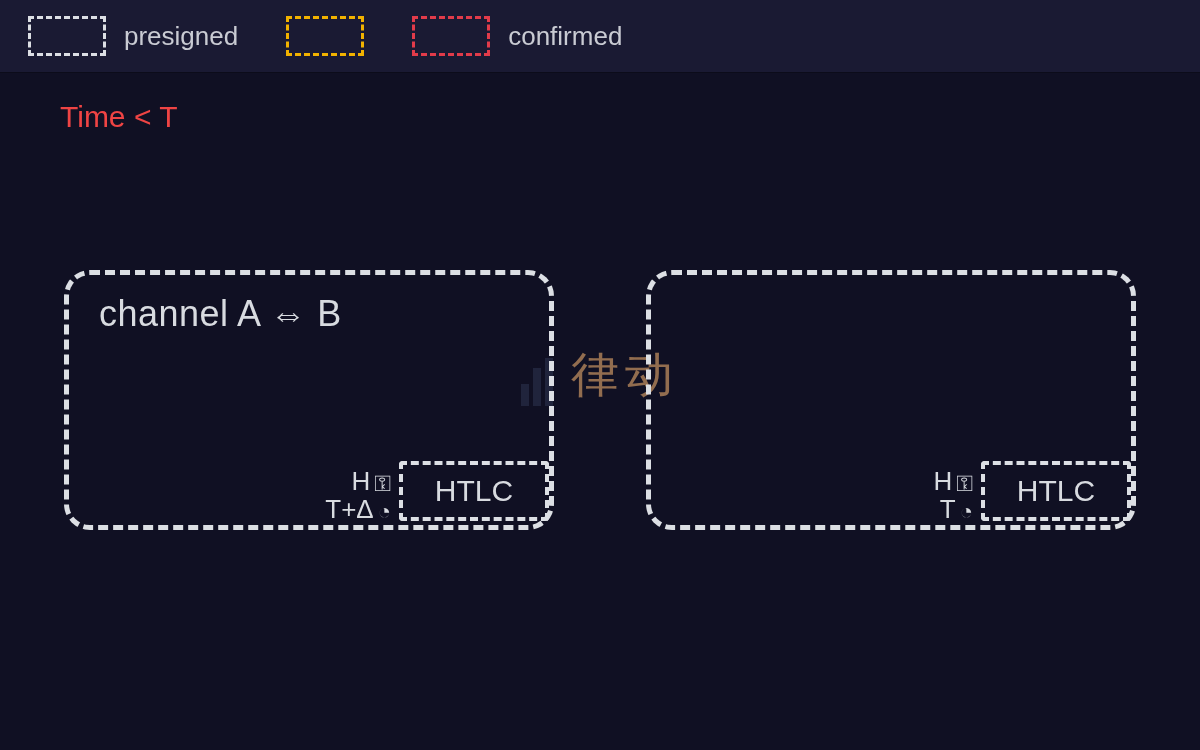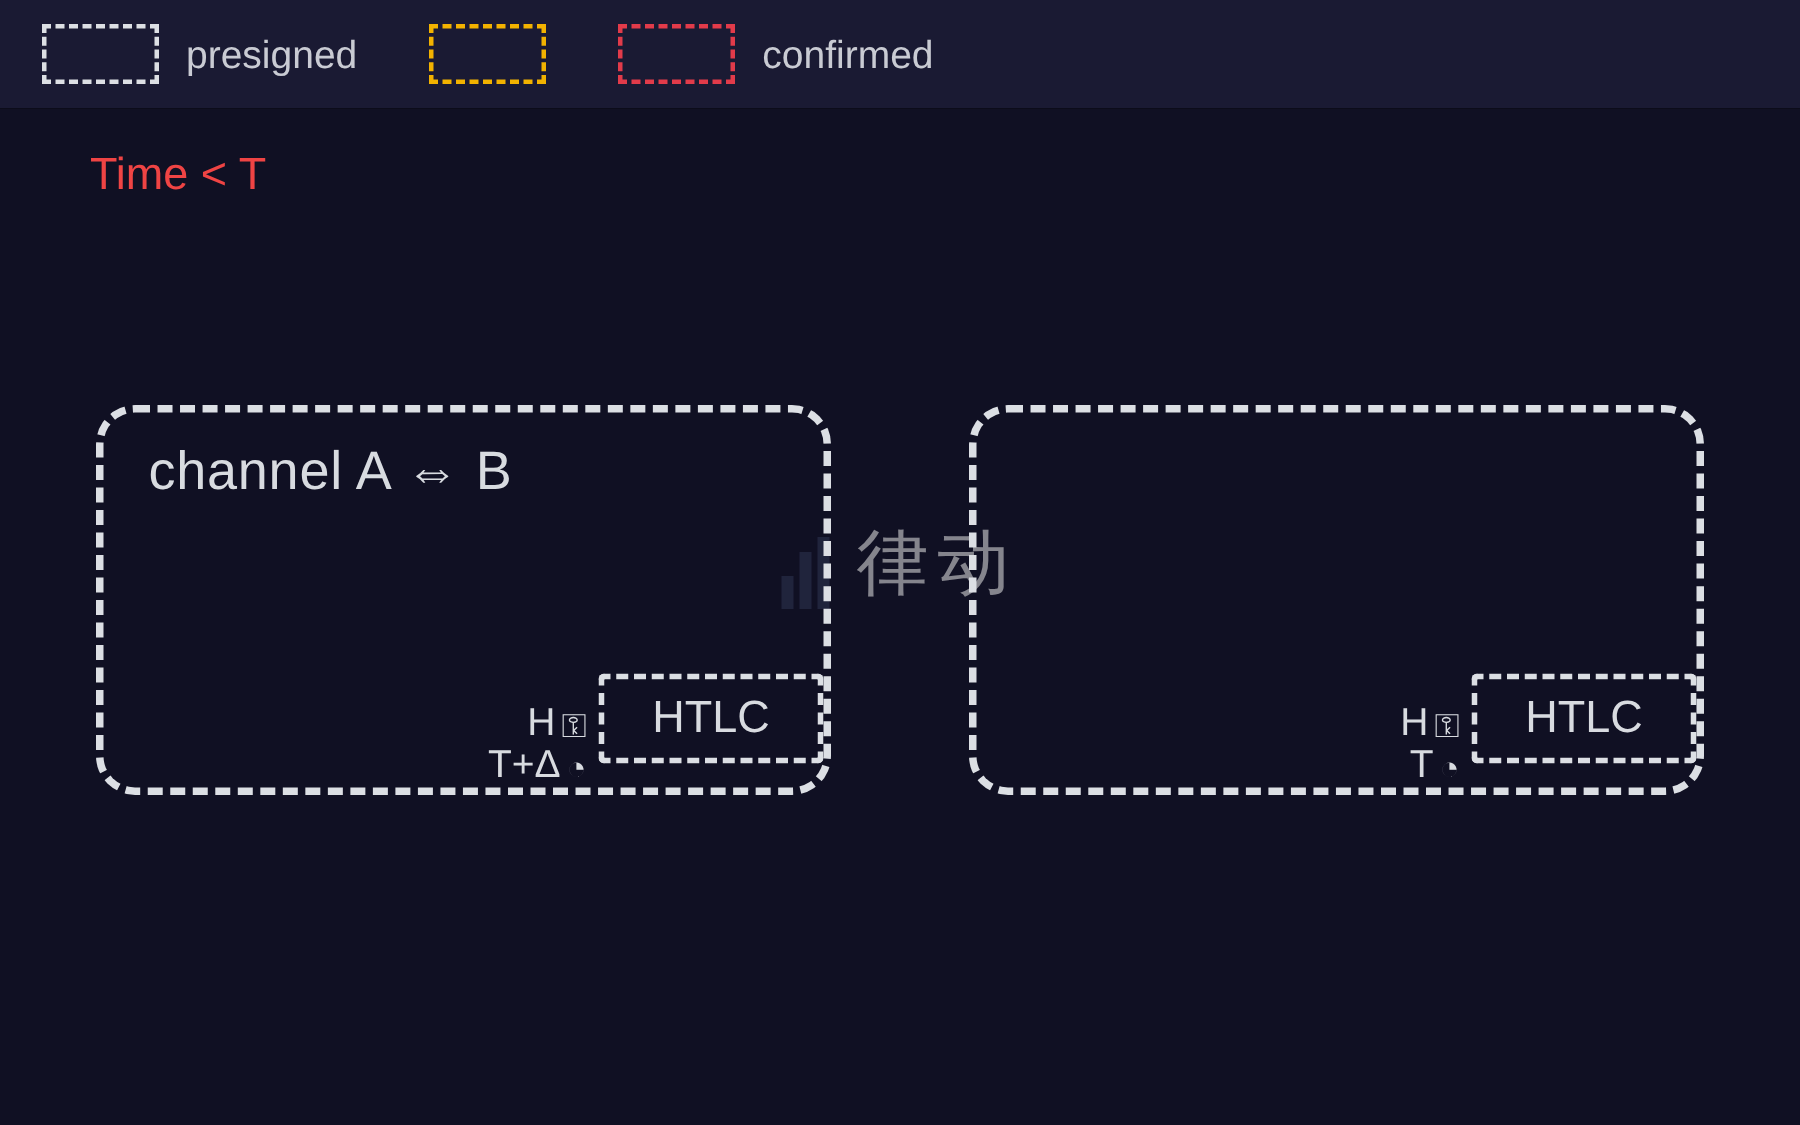--- a/index.html
+++ b/index.html
@@ -99,7 +99,7 @@
     left: 50%;
     top: 50%;
     transform: translate(-50%, -50%);
-    color: #e5e5e5;
+    color: #fdba74;
     pointer-events: none;
     user-select: none;
     opacity: 0.55;

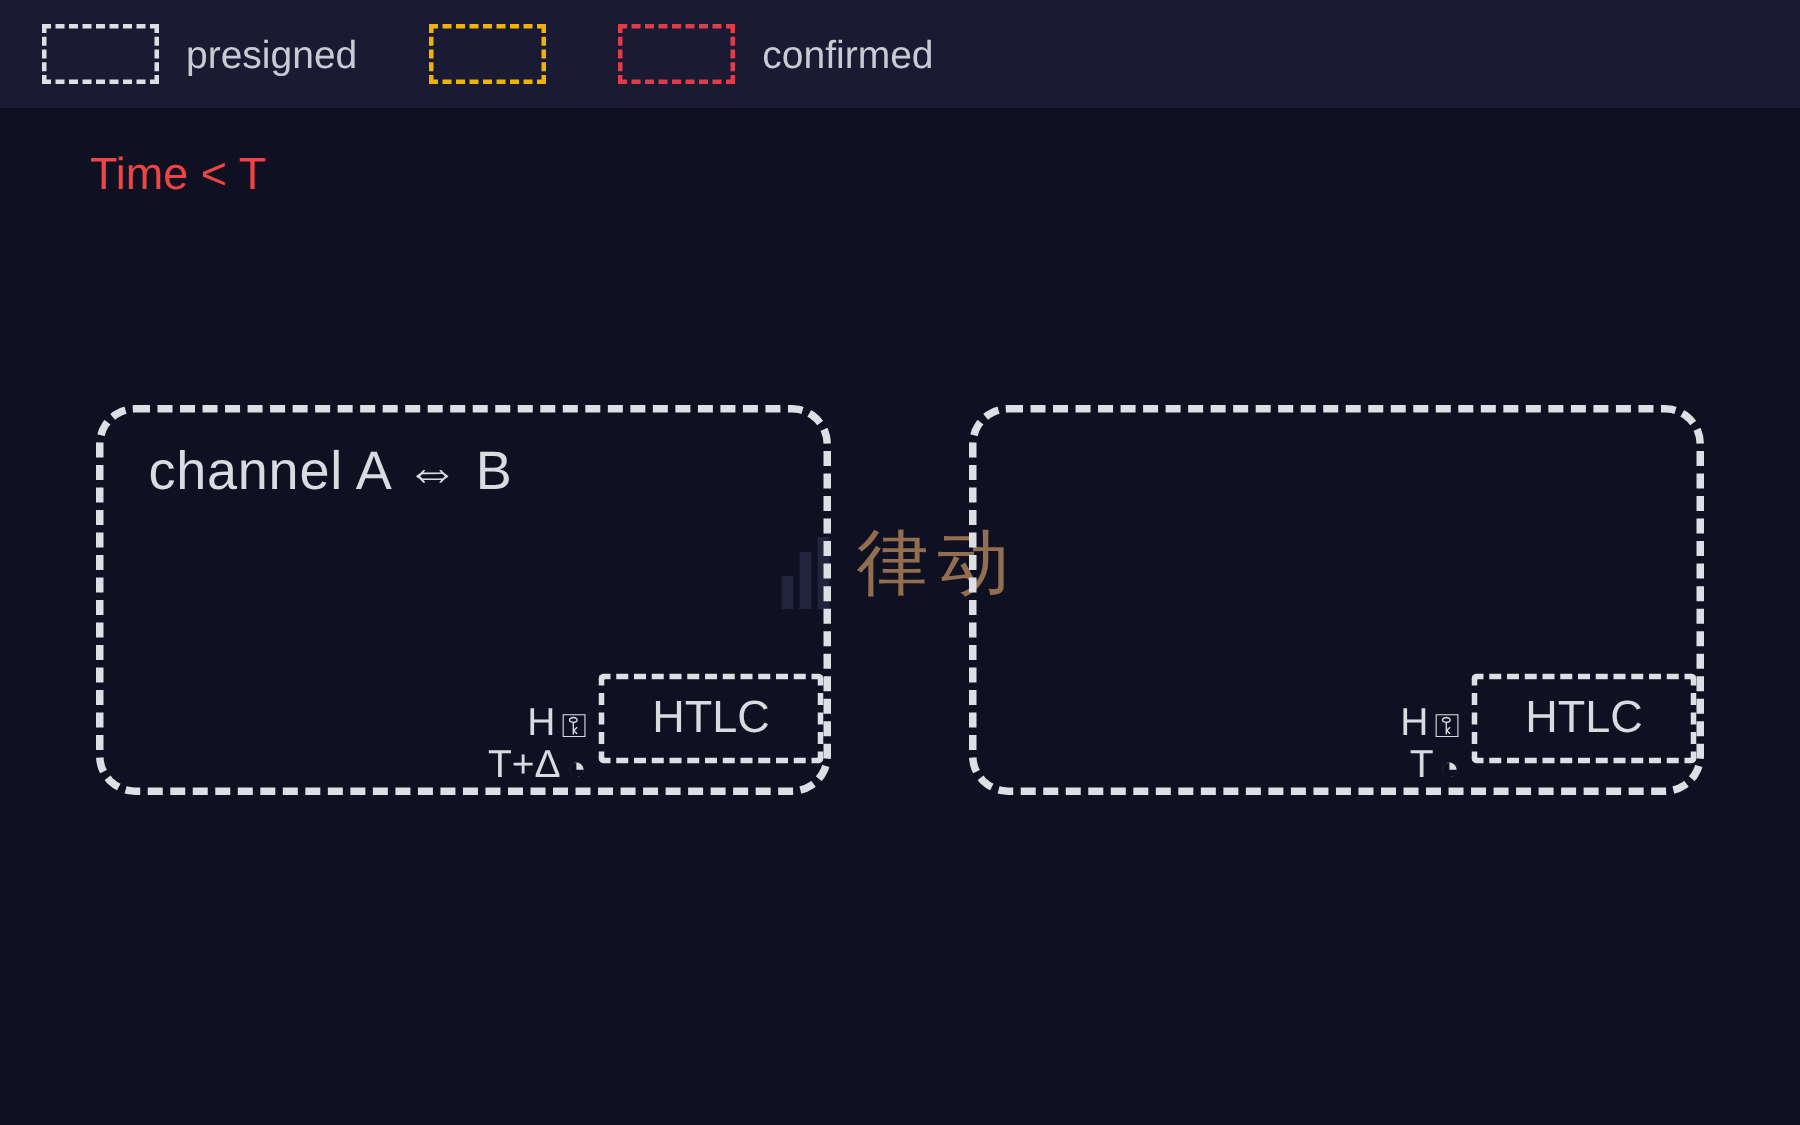--- a/index.html
+++ b/index.html
@@ -69,7 +69,7 @@
   .htlc-box {
     position: absolute;
     right: 0px;
-    bottom: 16px;
+    bottom: 4px;
     width: 150px;
     height: 60px;
     border: 4px dashed #dcdfe4;

